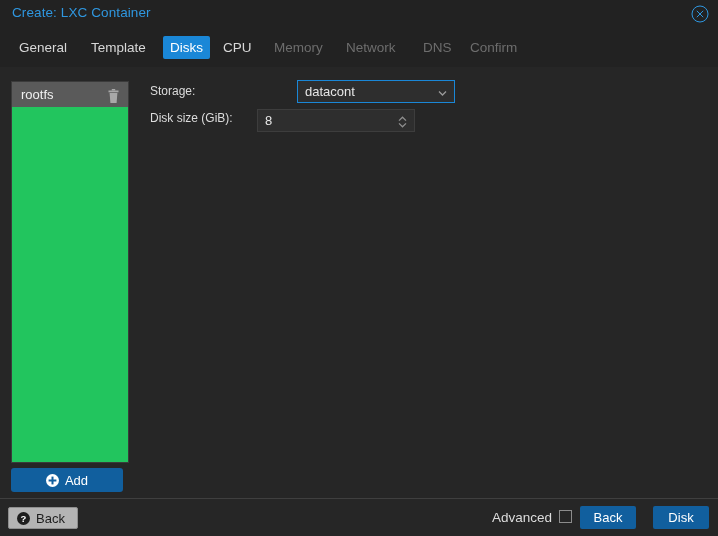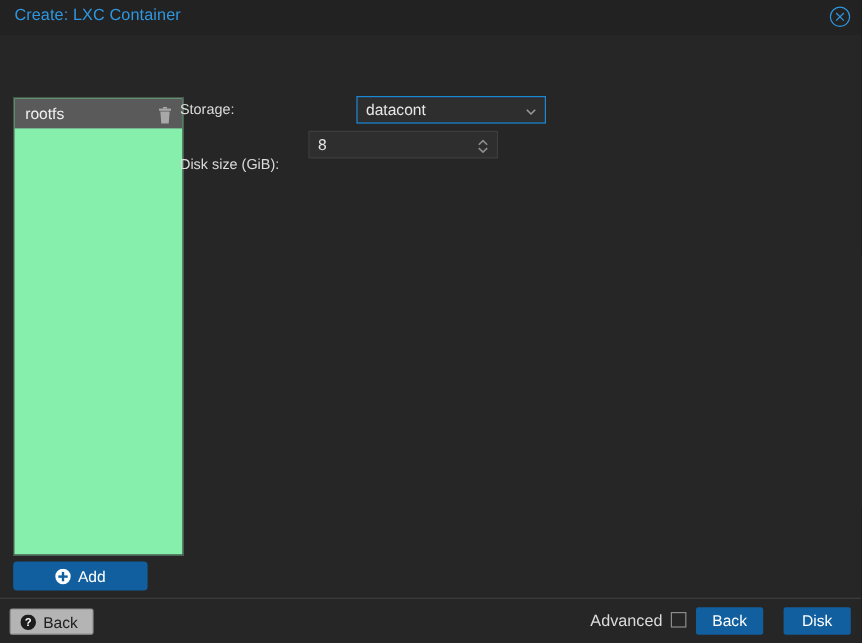--- a/index.html
+++ b/index.html
@@ -242,6 +242,16 @@
     </div>
   </div>
 
+  <div id="tabbar">
+    <div class="tab" style="left:12px">General</div>
+    <div class="tab" style="left:84px">Template</div>
+    <div class="tab active" style="left:163px">Disks</div>
+    <div class="tab" style="left:216px">CPU</div>
+    <div class="tab disabled" style="left:267px">Memory</div>
+    <div class="tab disabled" style="left:339px">Network</div>
+    <div class="tab disabled" style="left:416px">DNS</div>
+    <div class="tab disabled" style="left:463px">Confirm</div>
+  </div>
 
   <div id="body">
 

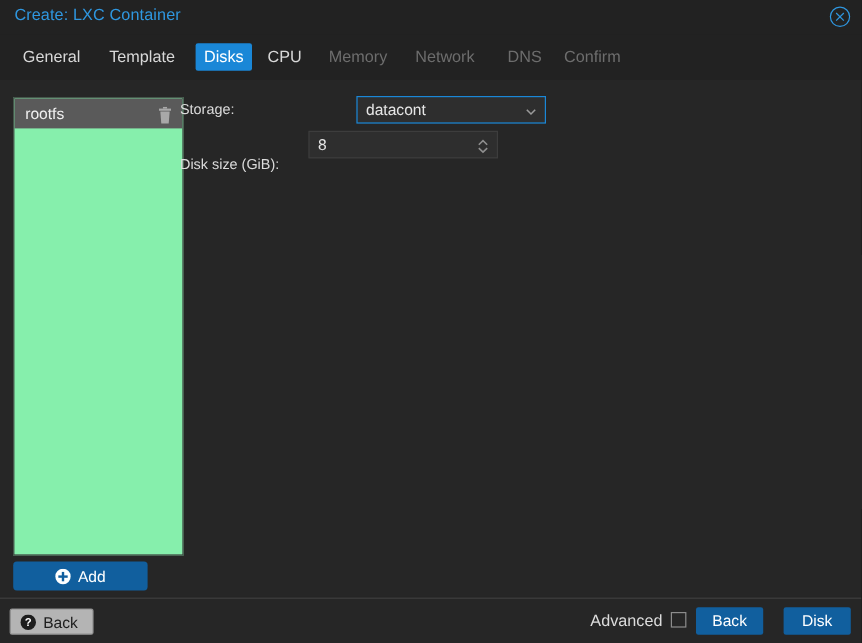--- a/index.html
+++ b/index.html
@@ -88,10 +88,10 @@
   #list-panel {
     position: absolute;
     left: 11px; top: 14px;
-    width: 142px;
+    width: 118px;
     height: 382px;
     border: 1px solid #3b3b3b;
-    background: #86efac;
+    background: #22c55e;
     box-sizing: border-box;
     overflow: hidden;
   }

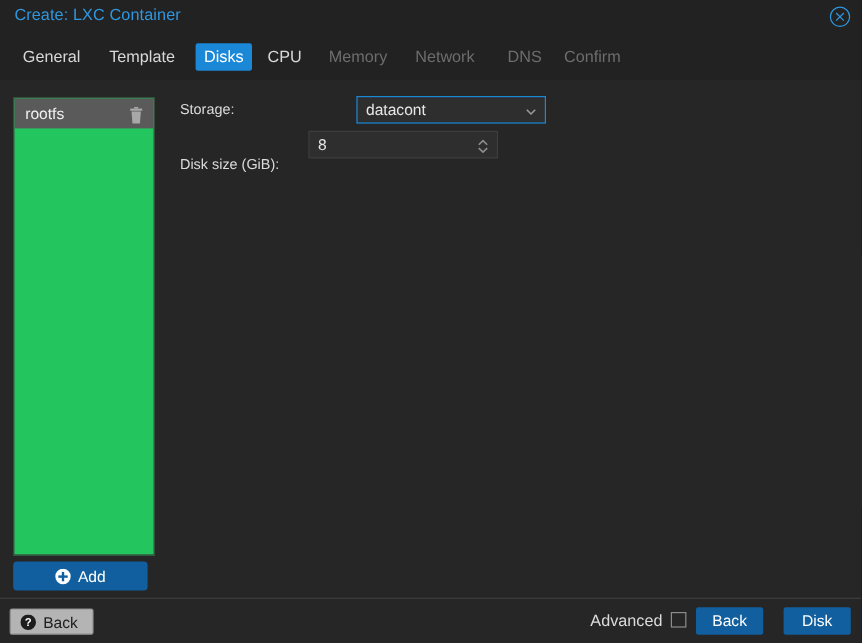--- a/index.html
+++ b/index.html
@@ -289,7 +289,7 @@
       </span>
     </div>
 
-    <div class="form-label" style="left:150px; top:63px;">Disk size (GiB):</div>
+    <div class="form-label" style="left:150px; top:44px;">Disk size (GiB):</div>
     <div class="field" style="top:42px;">
       <span>8</span>
       <span class="arrow">

